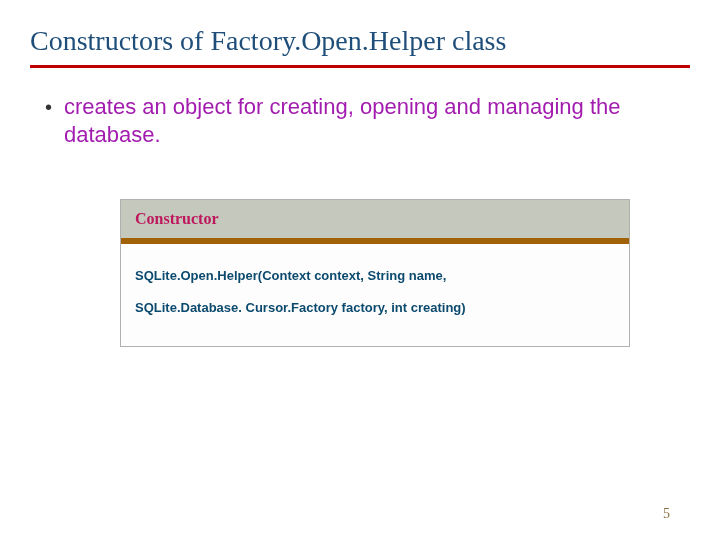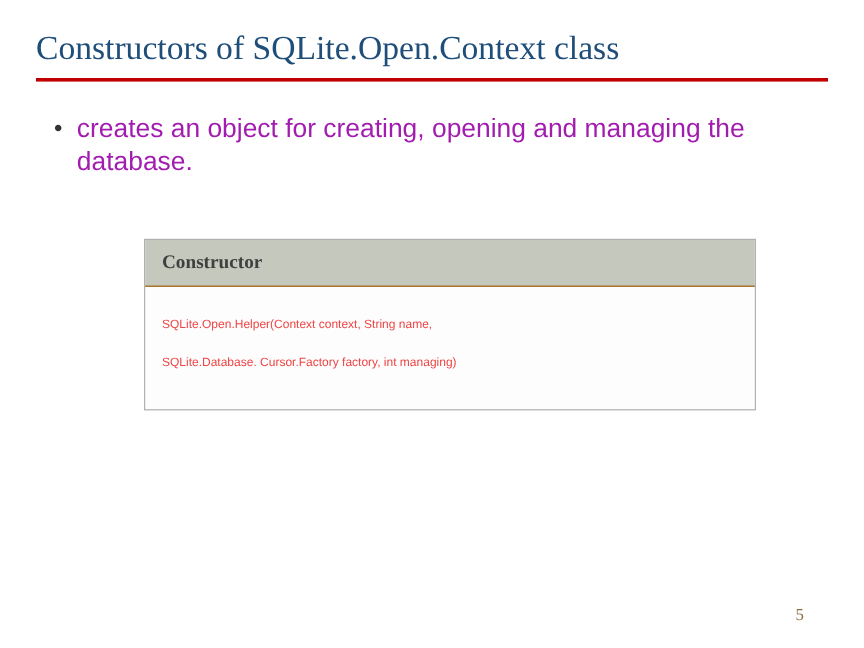--- a/index.html
+++ b/index.html
@@ -83,7 +83,7 @@
 </head>
 <body>
 
-<h1 class="slide-title">Constructors of SQLite.Open.Context class</h1>
+<h1 class="slide-title">Constructors of Factory.Open.Helper class</h1>
 <div class="title-underline"></div>
 
 <div class="bullet-section">

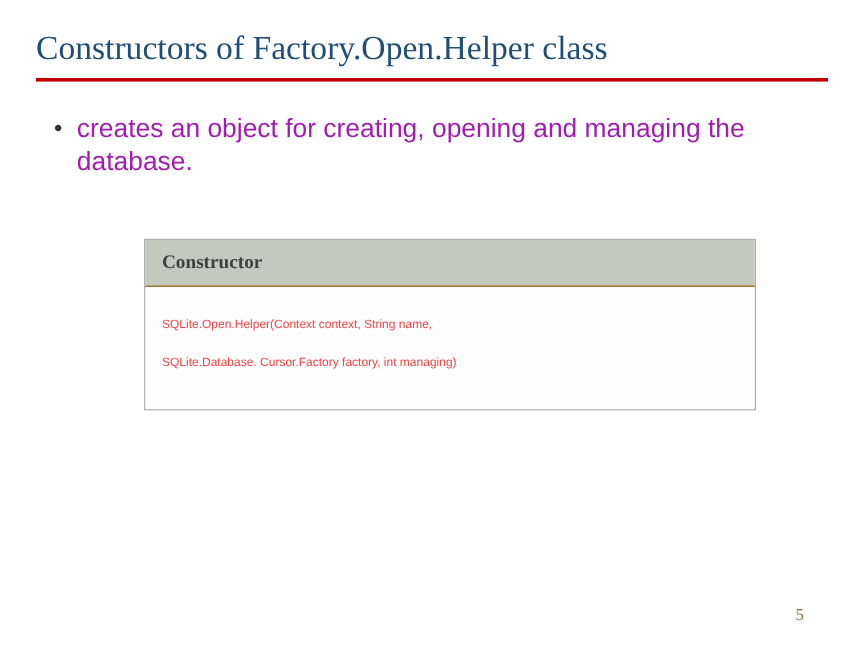--- a/index.html
+++ b/index.html
@@ -58,8 +58,8 @@
       font-family: "Times New Roman", Times, serif;
       font-size: 16px;
       font-weight: bold;
-      color: #404040;
-      border-bottom: 1px solid #a16207;
+      color: #be185d;
+      border-bottom: 6px solid #a16207;
     }
     .code-body {
       padding: 16px 14px 22px 14px;

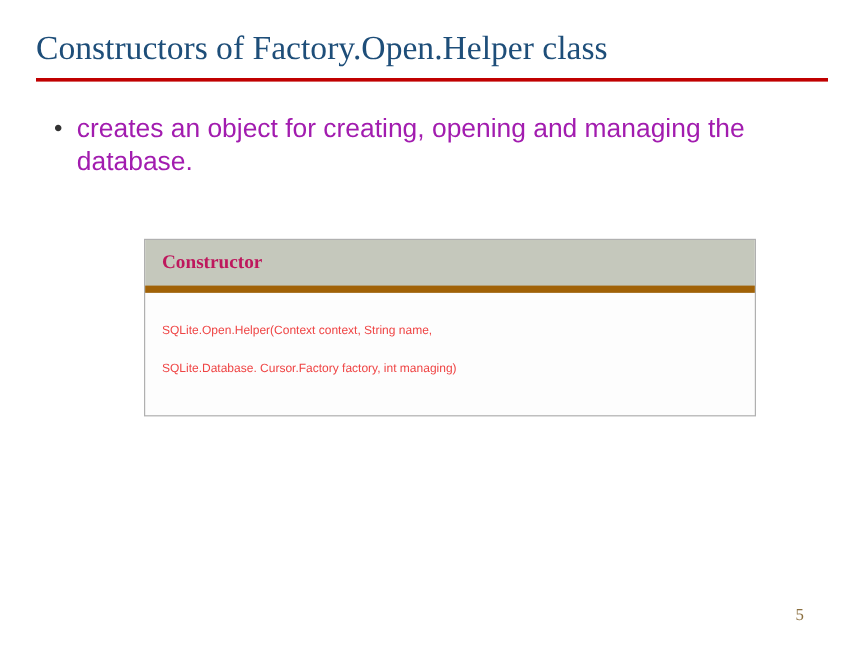--- a/index.html
+++ b/index.html
@@ -66,9 +66,9 @@
     }
     .code-line {
       font-family: Arial, Helvetica, sans-serif;
-      font-size: 10px;
-      font-weight: normal;
-      color: #ef4444;
+      font-size: 13px;
+      font-weight: bold;
+      color: #0c4a6e;
       line-height: 32px;
     }
     .page-number {

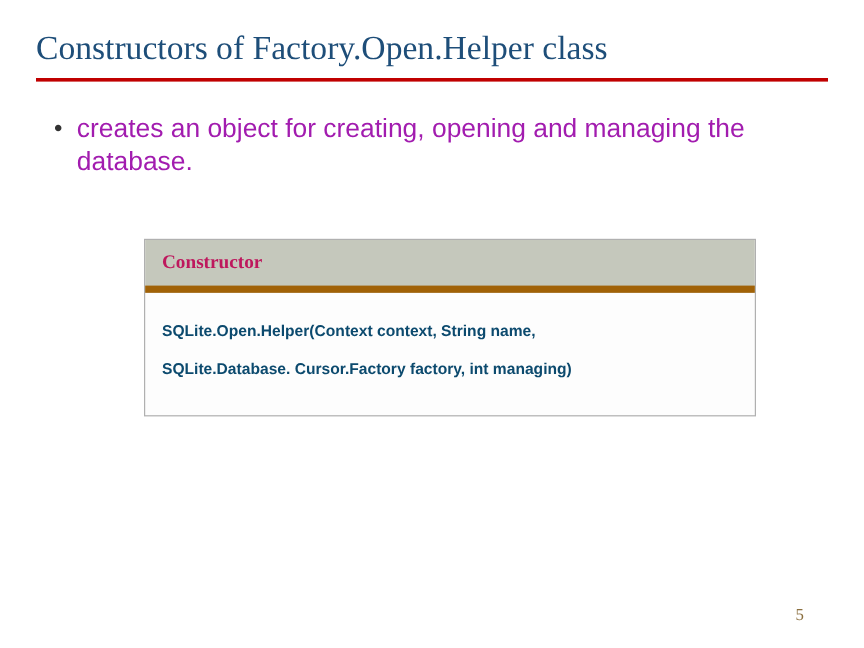--- a/index.html
+++ b/index.html
@@ -97,7 +97,7 @@
   <div class="code-header">Constructor</div>
   <div class="code-body">
     <div class="code-line">SQLite.Open.Helper(Context context, String name,</div>
-    <div class="code-line">SQLite.Database. Cursor.Factory factory, int managing)</div>
+    <div class="code-line">SQLite.Database. Cursor.Factory factory, int creating)</div>
   </div>
 </div>
 

